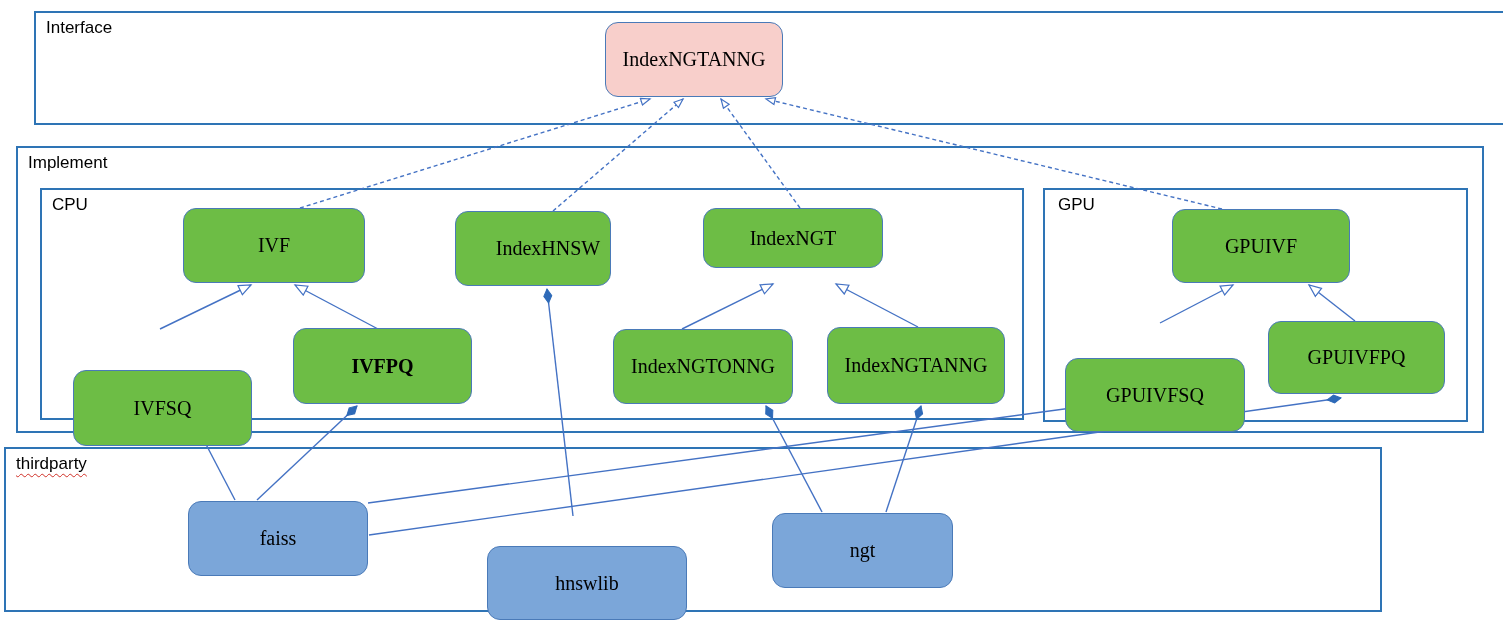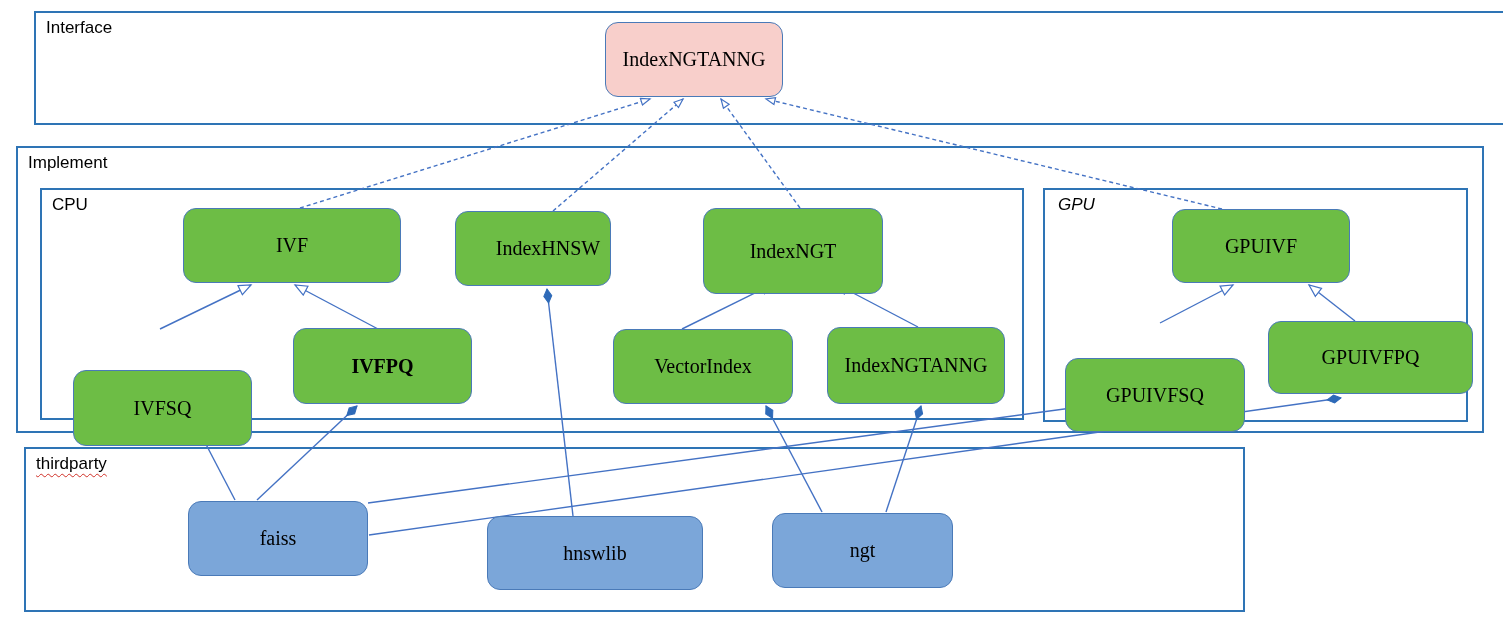--- a/index.html
+++ b/index.html
@@ -30,7 +30,7 @@
   #c-cpu       {left:40px;  top:188px; width:984px;  height:232px;}
   #c-gpu       {left:1043px;top:188px; width:425px;  height:234px;}
   #c-thirdparty{left:24px;  top:447px; width:1221px; height:165px;}
-  #c-gpu .container-label{left:13px;font-style:italic;}
+  #c-gpu .container-label{left:13px;}
   #c-thirdparty .container-label{
     text-decoration-line:underline;
     text-decoration-style:wavy;

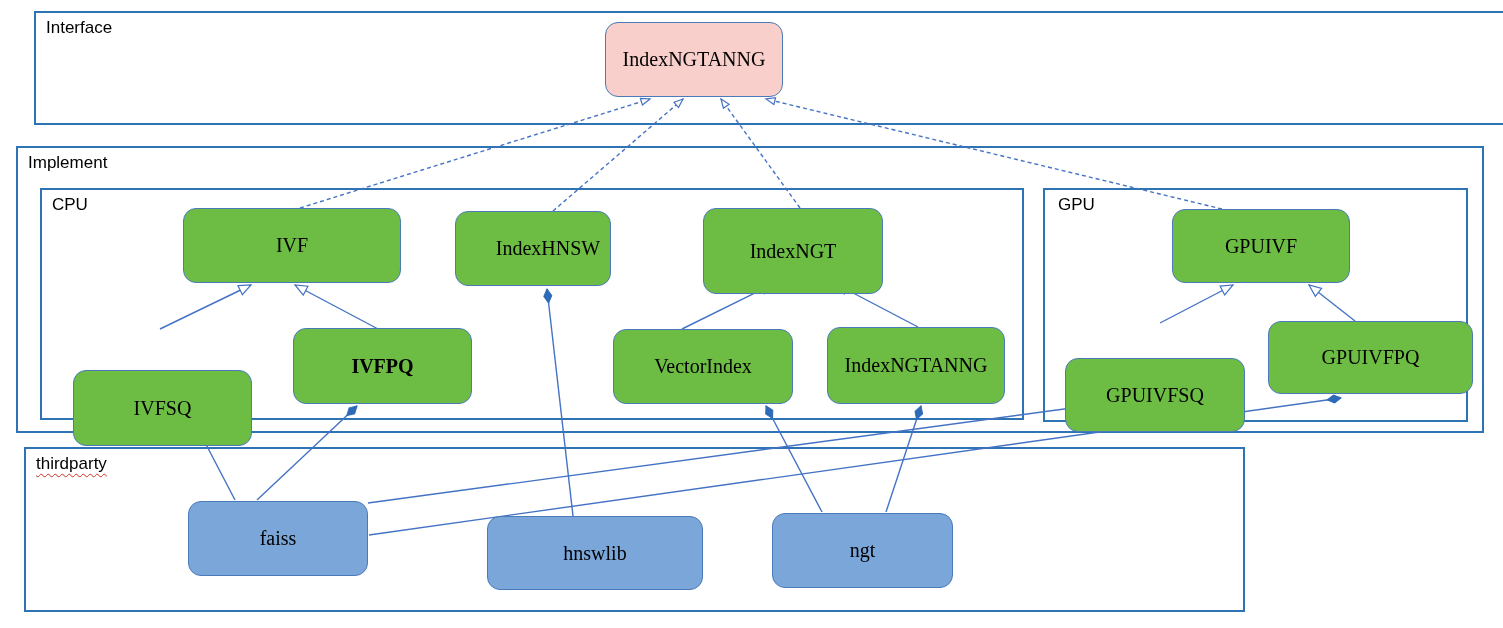--- a/index.html
+++ b/index.html
@@ -68,7 +68,7 @@
   .node--pink{background:var(--node-pink,#f8cfcb);}
   .node--blue{background:var(--node-blue,#7ba6d9);}
   #n-vectorindex  {left:605px; top:22px;  width:178px; height:75px;}
-  #n-ivf          {left:183px; top:208px; width:218px; height:75px;}
+  #n-ivf          {left:183px; top:208px; width:182px; height:75px;}
   #n-indexhnsw    {left:455px; top:211px; width:156px; height:75px;padding-left:30px;}
   #n-indexngt     {left:703px; top:208px; width:180px; height:86px;}
   #n-gpuivf       {left:1172px;top:209px; width:178px; height:74px;}

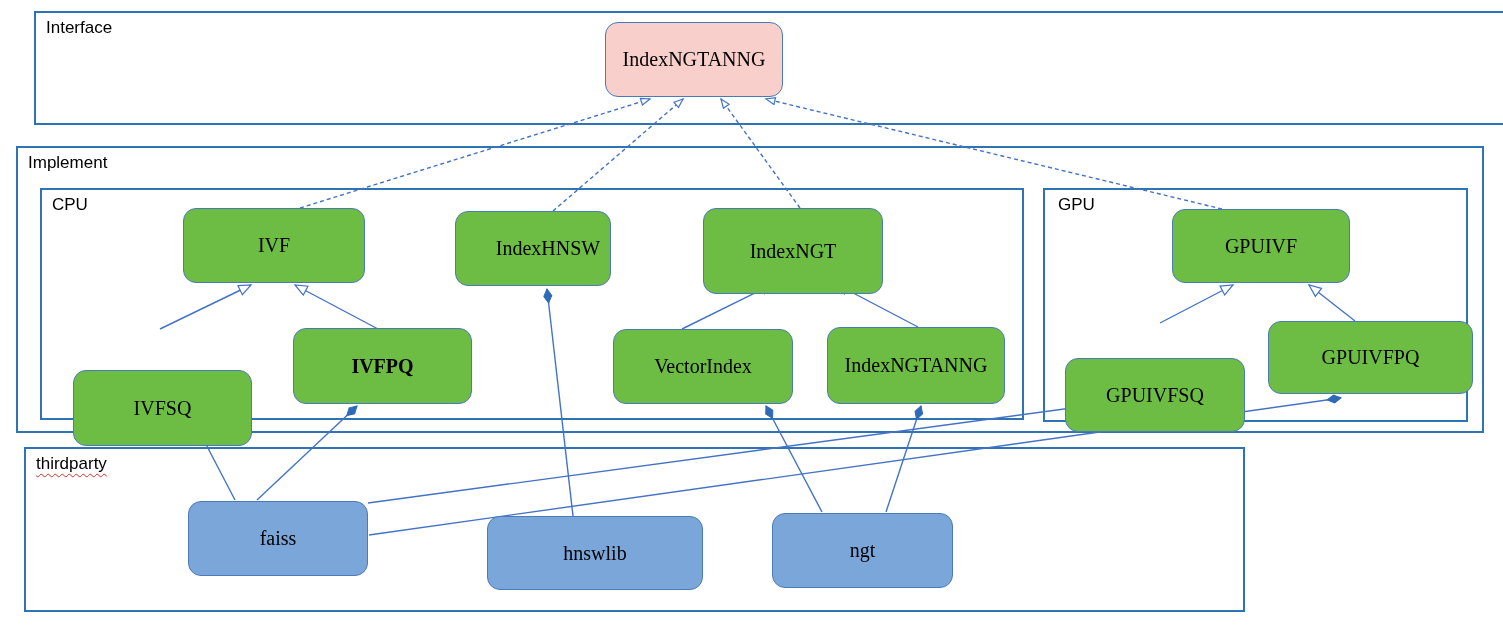--- a/index.html
+++ b/index.html
@@ -70,7 +70,7 @@
   #n-vectorindex  {left:605px; top:22px;  width:178px; height:75px;}
   #n-ivf          {left:183px; top:208px; width:182px; height:75px;}
   #n-indexhnsw    {left:455px; top:211px; width:156px; height:75px;padding-left:30px;}
-  #n-indexngt     {left:703px; top:208px; width:180px; height:86px;}
+  #n-indexngt     {left:703px; top:208px; width:180px; height:60px;}
   #n-gpuivf       {left:1172px;top:209px; width:178px; height:74px;}
   #n-ivfsq        {left:73px;  top:328px; width:179px; height:76px;margin-top:42px;}
   #n-ivfpq        {left:293px; top:328px; width:179px; height:76px;font-weight:bold;}

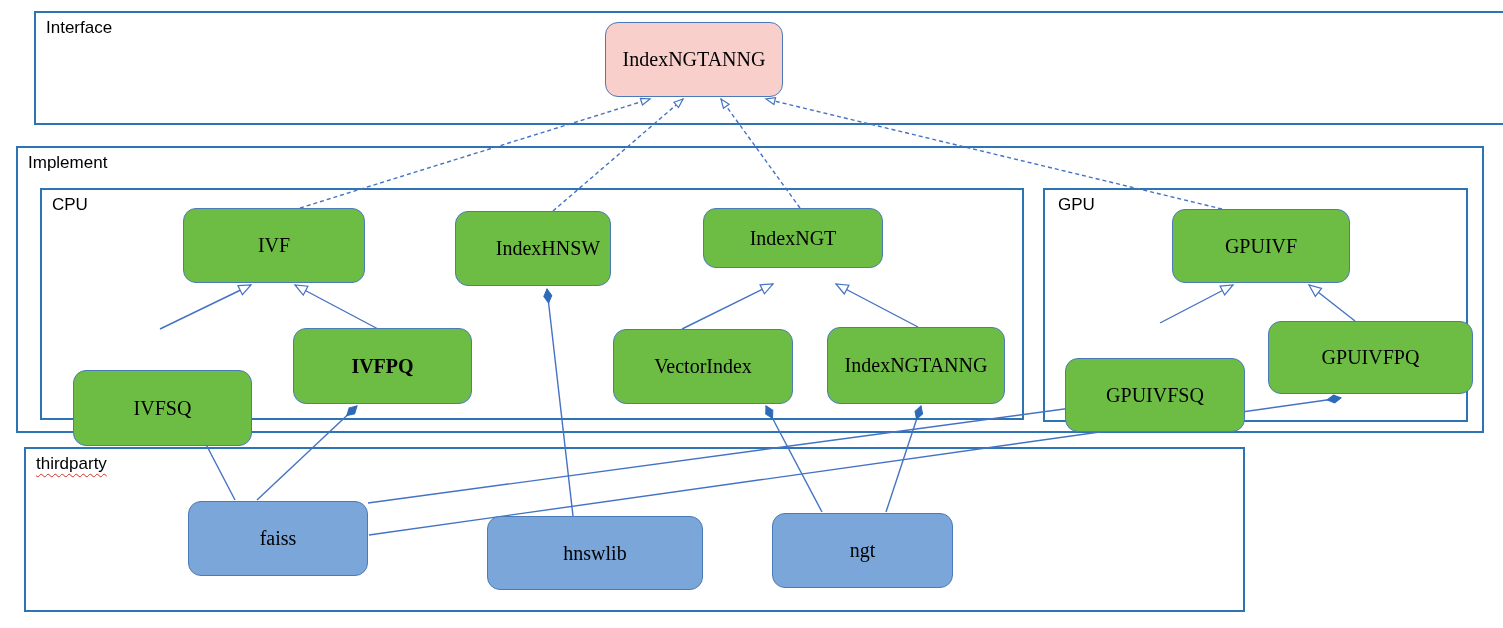--- a/index.html
+++ b/index.html
@@ -158,7 +158,7 @@
     <span>IVFPQ</span>
   </div>
   <div class="node" id="n-indexngtonng">
-    <span>VectorIndex</span>
+    <span>IndexNGTONNG</span>
   </div>
   <div class="node" id="n-indexngtanng">
     <span>IndexNGTANNG</span>

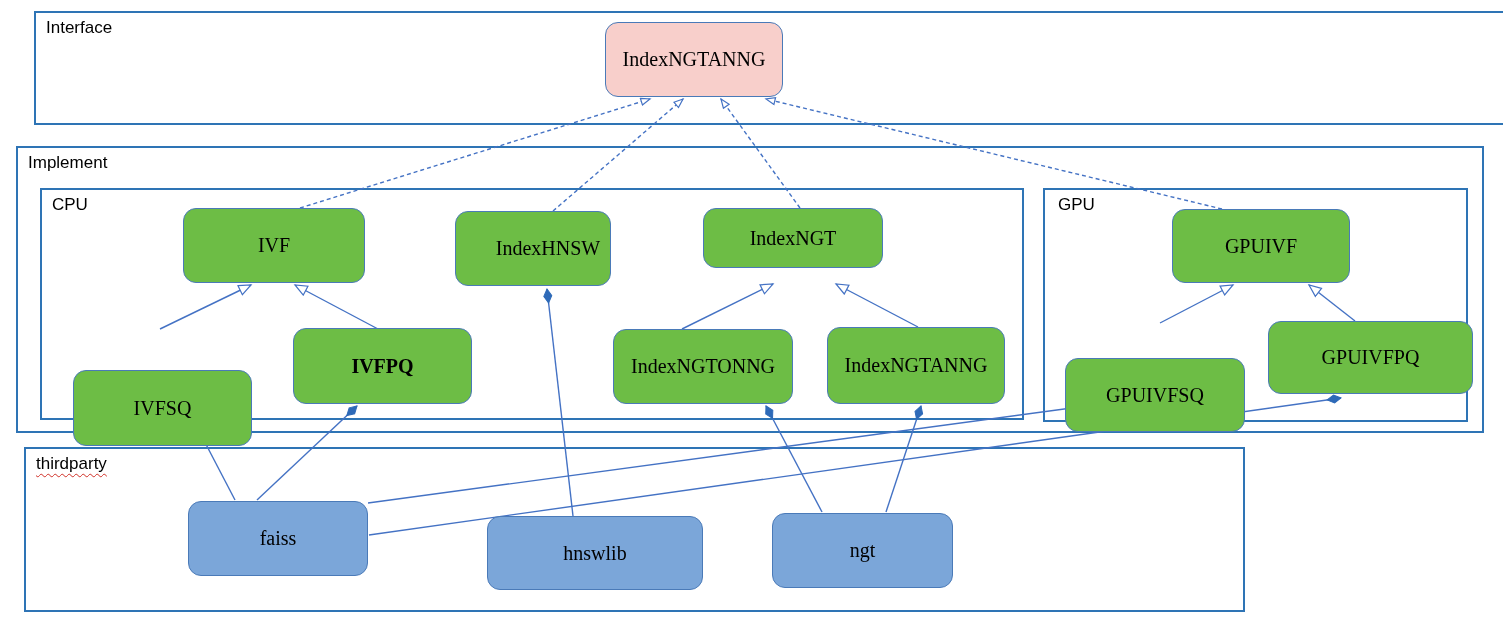--- a/index.html
+++ b/index.html
@@ -77,7 +77,7 @@
   #n-indexngtonng {left:613px; top:329px; width:180px; height:75px;}
   #n-indexngtanng {left:827px; top:327px; width:178px; height:77px;}
   #n-gpuivfsq     {left:1065px;top:323px; width:180px; height:74px;margin-top:35px;}
-  #n-gpuivfpq     {left:1268px;top:321px; width:205px; height:73px;}
+  #n-gpuivfpq     {left:1268px;top:321px; width:177px; height:73px;}
   #n-faiss        {left:188px; top:501px; width:180px; height:75px;}
   #n-hnswlib      {left:487px; top:516px; width:216px; height:74px;}
   #n-ngt          {left:772px; top:513px; width:181px; height:75px;}

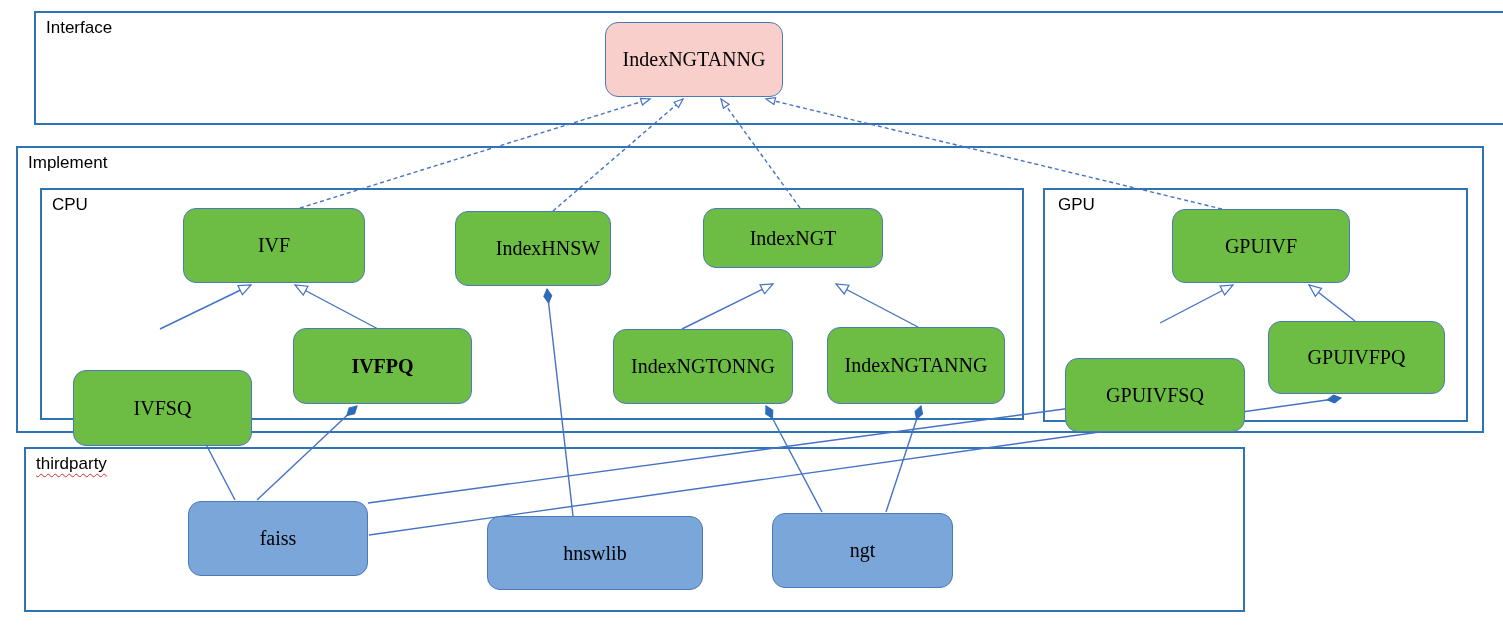--- a/index.html
+++ b/index.html
@@ -29,7 +29,7 @@
   #c-implement {left:16px;  top:146px; width:1468px; height:287px;}
   #c-cpu       {left:40px;  top:188px; width:984px;  height:232px;}
   #c-gpu       {left:1043px;top:188px; width:425px;  height:234px;}
-  #c-thirdparty{left:24px;  top:447px; width:1221px; height:165px;}
+  #c-thirdparty{left:4px;  top:447px; width:1378px; height:165px;}
   #c-gpu .container-label{left:13px;}
   #c-thirdparty .container-label{
     text-decoration-line:underline;

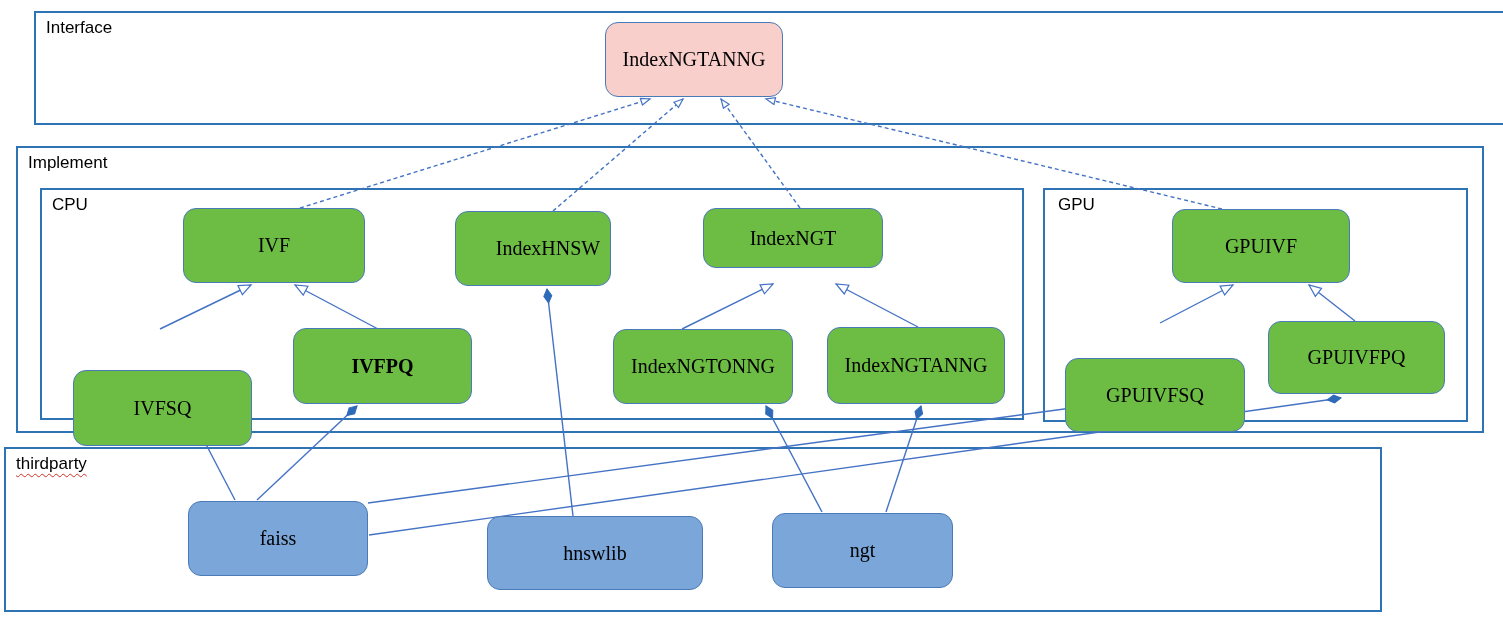--- a/index.html
+++ b/index.html
@@ -79,7 +79,7 @@
   #n-gpuivfsq     {left:1065px;top:323px; width:180px; height:74px;margin-top:35px;}
   #n-gpuivfpq     {left:1268px;top:321px; width:177px; height:73px;}
   #n-faiss        {left:188px; top:501px; width:180px; height:75px;}
-  #n-hnswlib      {left:487px; top:516px; width:216px; height:74px;}
+  #n-hnswlib      {left:487px; top:546px; width:200px; height:74px;}
   #n-ngt          {left:772px; top:513px; width:181px; height:75px;}
 </style>
 </head>

